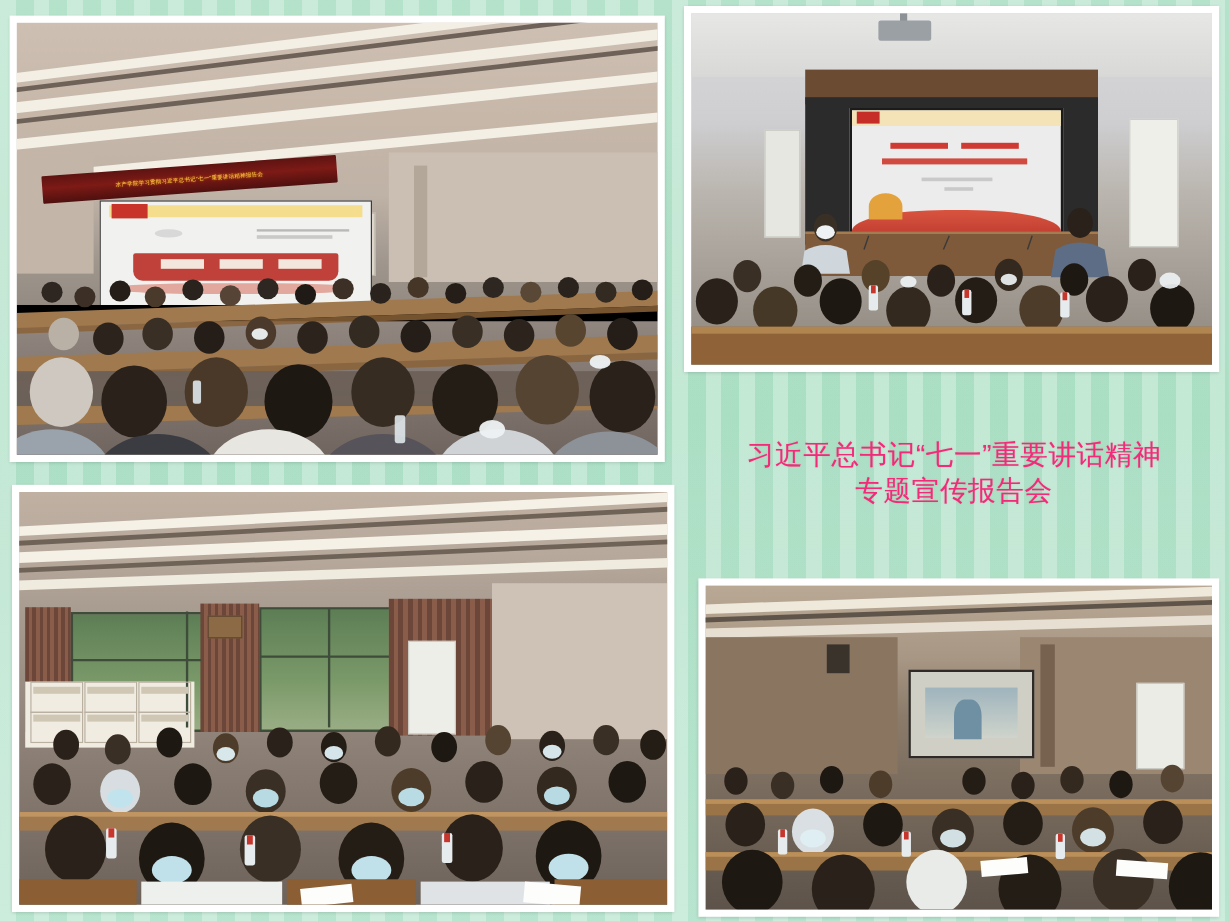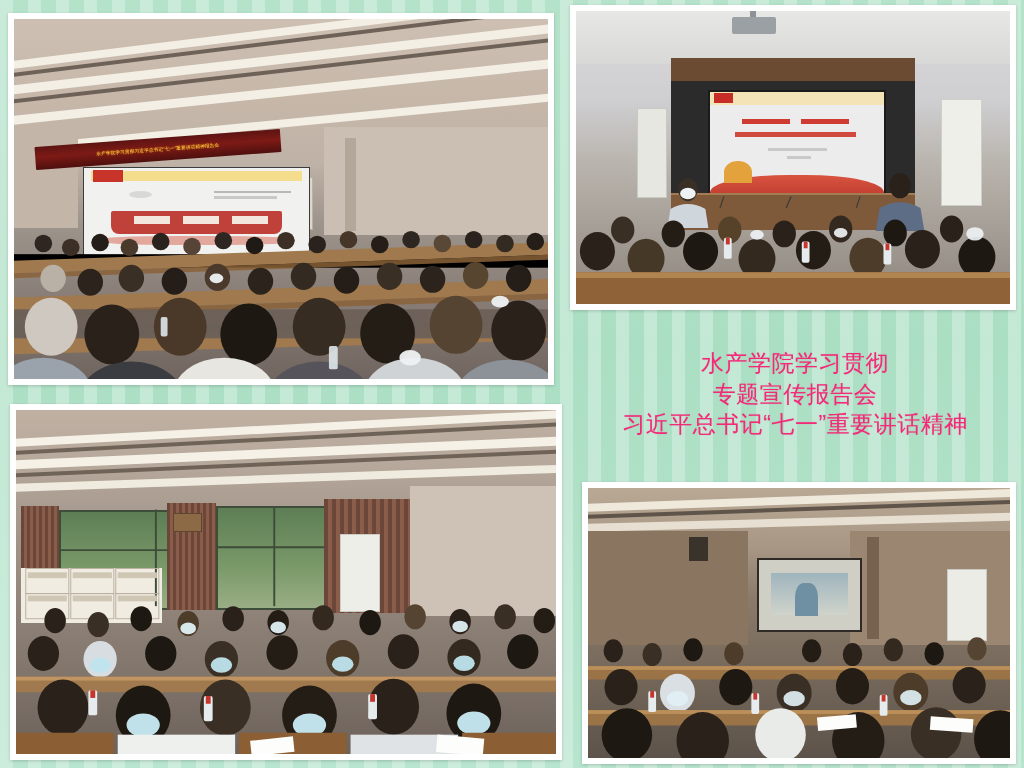--- a/index.html
+++ b/index.html
@@ -368,7 +368,6 @@
 </div>
 
 <div id="caption">
-  <div class="line l1">水产学院学习贯彻</div>
   <div class="line l3">专题宣传报告会</div>
   <div class="line l2">习近平总书记“七一”重要讲话精神</div>
 </div>

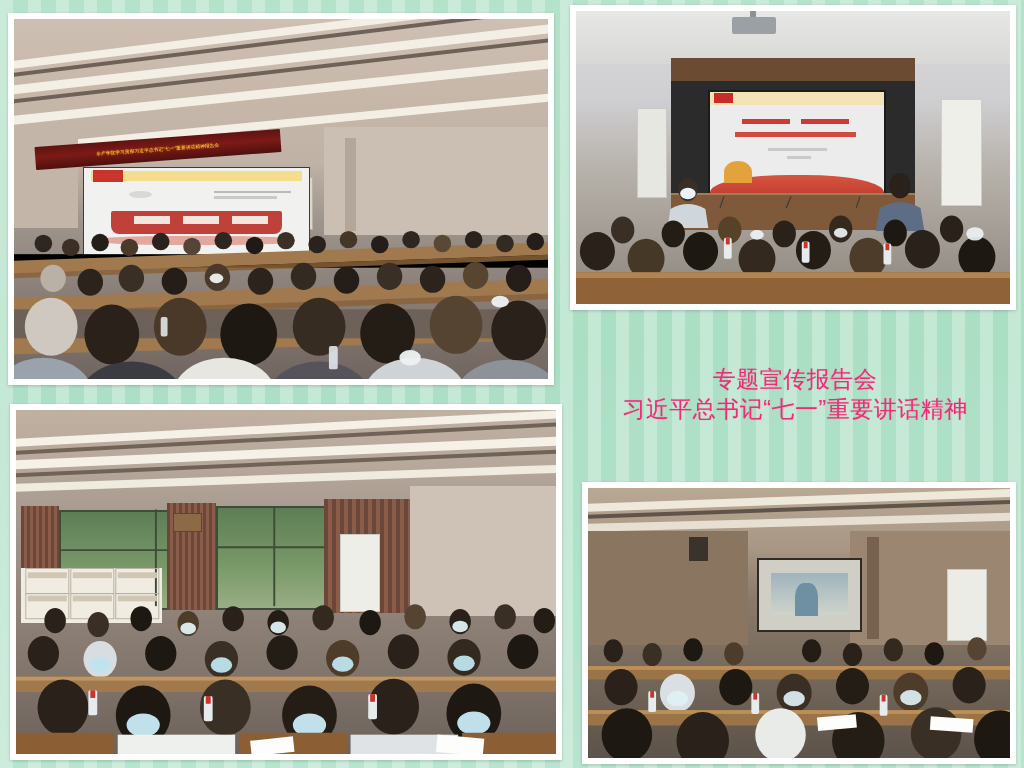--- a/index.html
+++ b/index.html
@@ -368,8 +368,8 @@
 </div>
 
 <div id="caption">
+  <div class="line l2">习近平总书记“七一”重要讲话精神</div>
   <div class="line l3">专题宣传报告会</div>
-  <div class="line l2">习近平总书记“七一”重要讲话精神</div>
 </div>
 
 <div class="photo" id="photo-hall-front">

